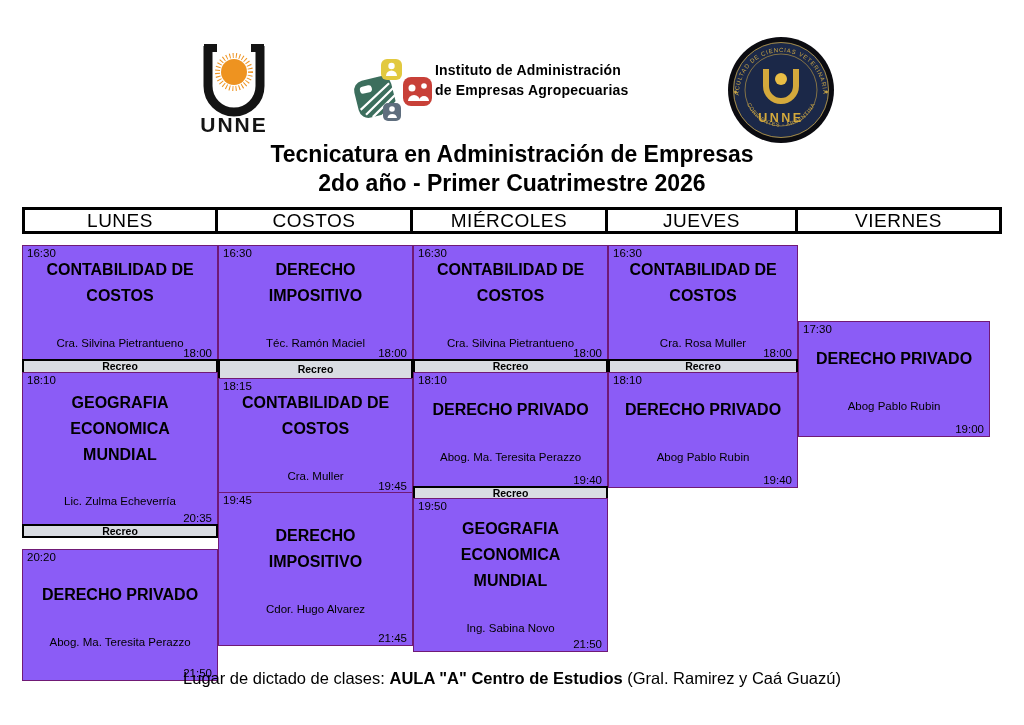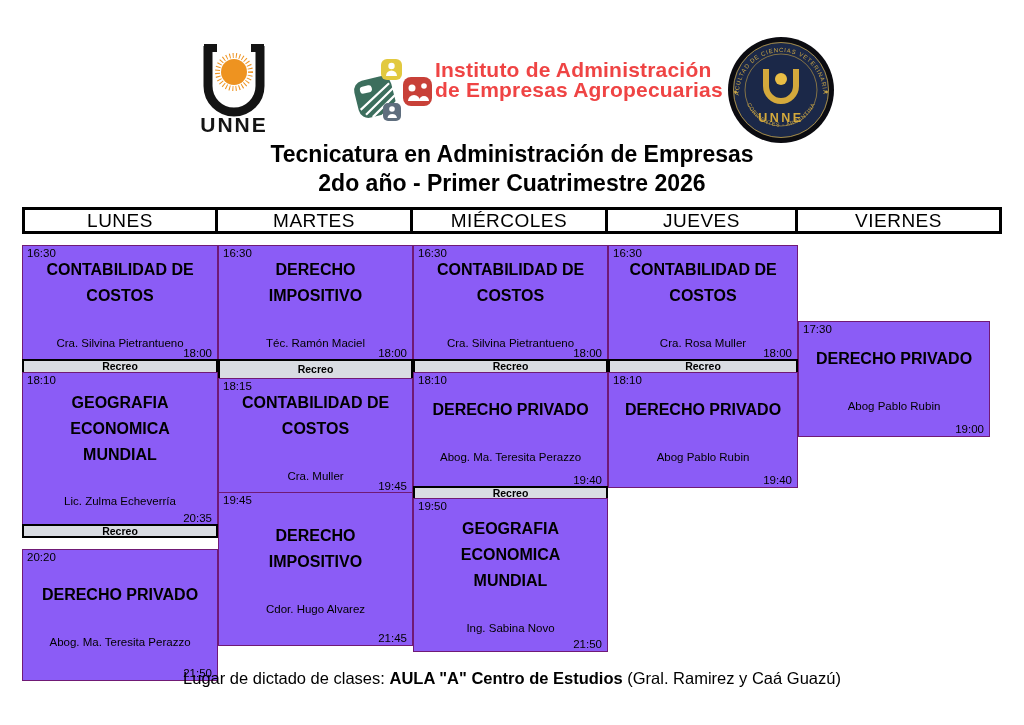--- a/index.html
+++ b/index.html
@@ -8,8 +8,8 @@
 
   
   .logo-abs{position:absolute;}
-  .inst-text{position:absolute;left:435px;top:60px;font-weight:700;font-size:21px;
-             line-height:20px;color:#ef4444;letter-spacing:.2px;}
+  .inst-text{position:absolute;left:435px;top:60px;font-weight:700;font-size:14px;
+             line-height:20px;color:#000000;letter-spacing:.2px;}
   .title-line{position:absolute;left:0;width:100%;text-align:center;font-weight:700;font-size:23px;}
   .t1{top:141px;} .t2{top:170px;}
 

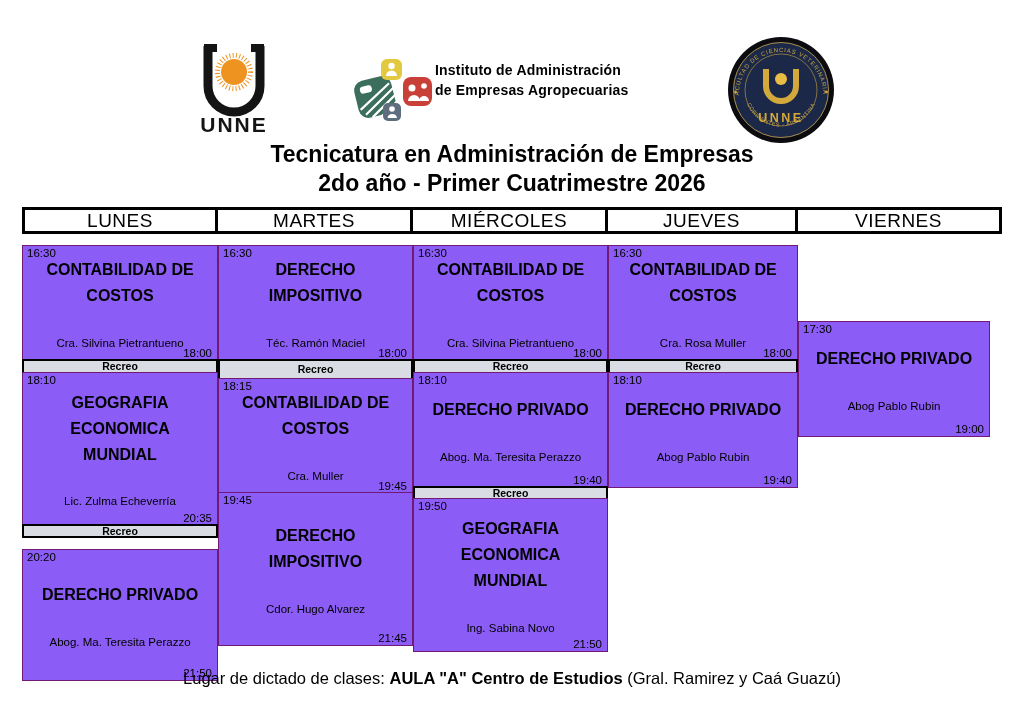--- a/index.html
+++ b/index.html
@@ -127,7 +127,7 @@
         </div>
         <div class="end">21:50</div>
       </div>
-      <div class="day-header" style="left: 215px; width: 198px;">MARTES</div>
+      <div class="day-header" style="left: 215px; width: 198px;">COSTOS</div>
       <div class="cls" style="left: 218px; width: 195px; top: 245px; height: 115.94px;">
         <div class="start">16:30</div>
         <div class="content">

